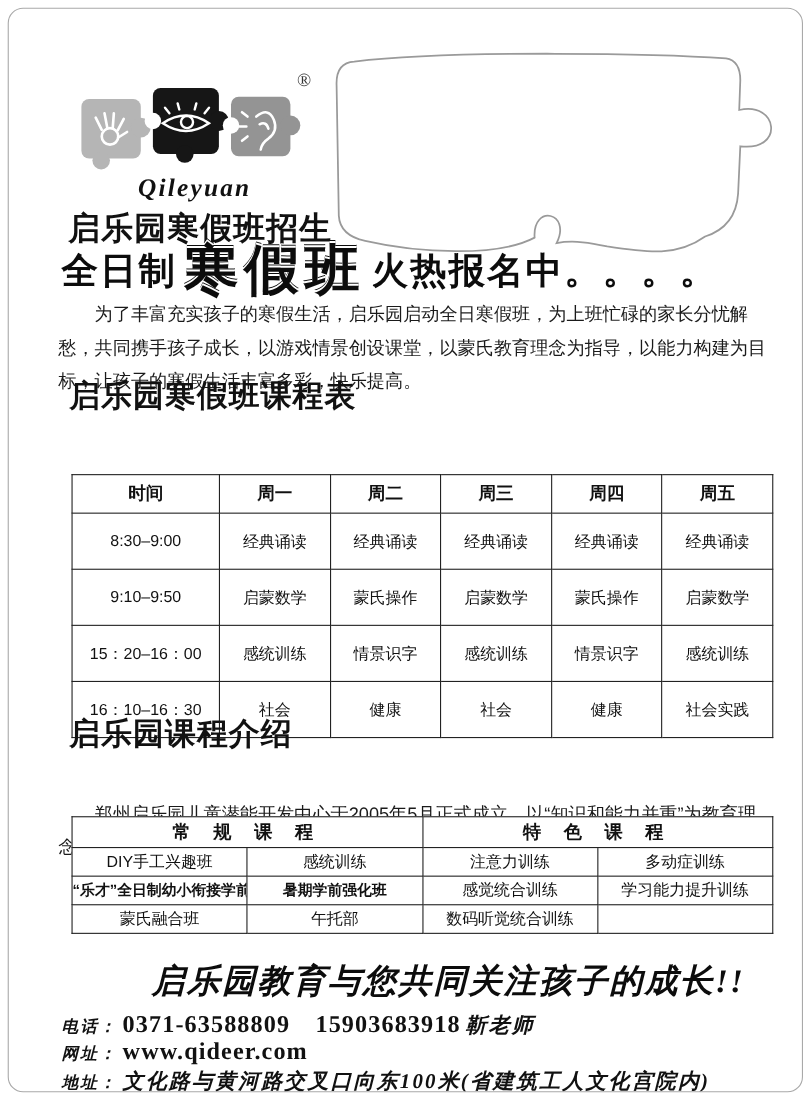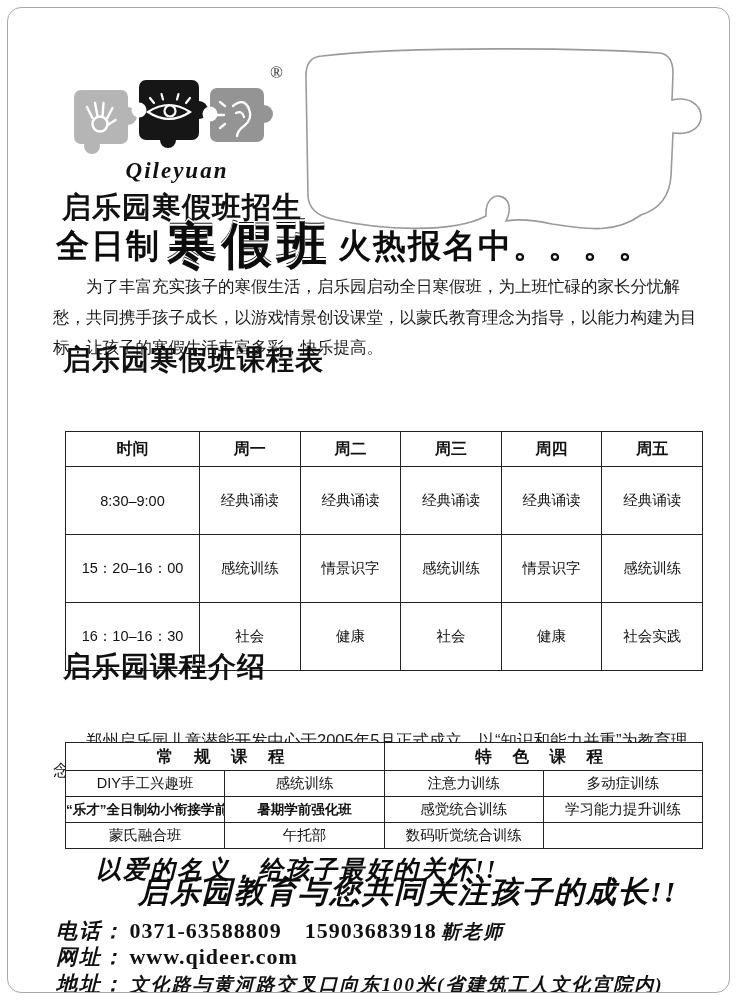--- a/index.html
+++ b/index.html
@@ -196,6 +196,14 @@
           <td>经典诵读</td>
         </tr>
         <tr>
+          <td>9:10–9:50</td>
+          <td>启蒙数学</td>
+          <td>蒙氏操作</td>
+          <td>启蒙数学</td>
+          <td>蒙氏操作</td>
+          <td>启蒙数学</td>
+        </tr>
+        <tr>
           <td>15：20–16：00</td>
           <td>感统训练</td>
           <td>情景识字</td>

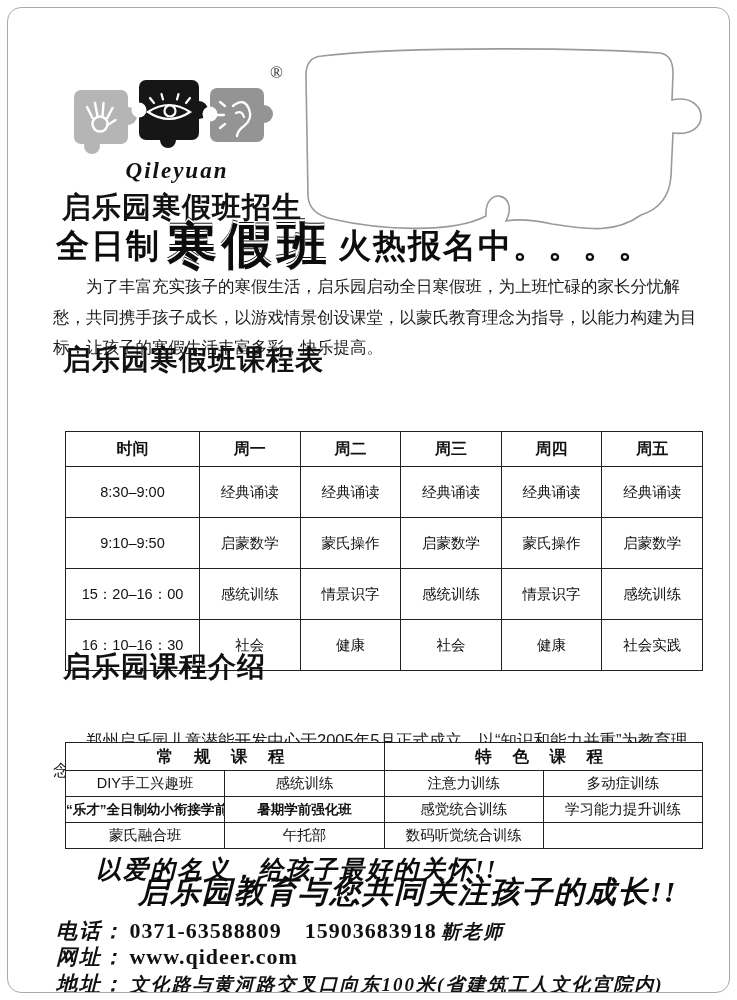--- a/index.html
+++ b/index.html
@@ -254,7 +254,6 @@
       </tbody>
   </table>
 
-  <div class="slogan slogan-1">以爱的名义，给孩子最好的关怀!!</div>
   <div class="slogan slogan-2">启乐园教育与您共同关注孩子的成长!!</div>
 
   <div class="contact-row c-phone">

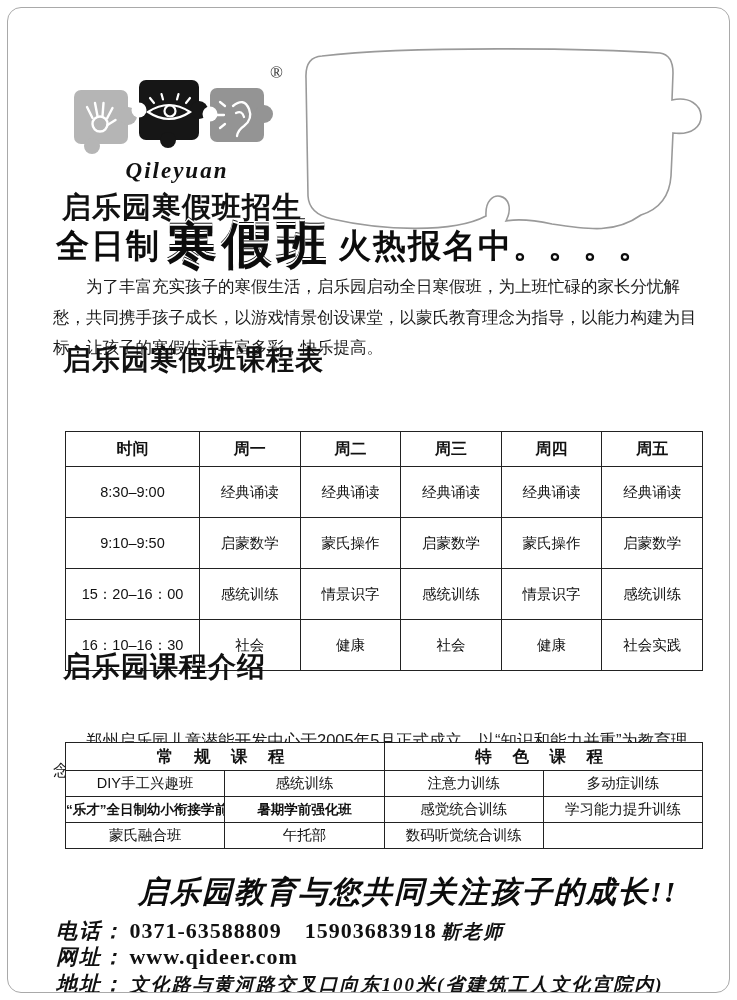--- a/index.html
+++ b/index.html
@@ -83,7 +83,7 @@
   .c-phone { top:908px; } .c-web { top:935px; } .c-addr { top:962px; }
   .c-label {
     font-family:"Liberation Serif", serif; font-style:italic; font-weight:bold;
-    font-size:21px; letter-spacing:2px;
+    font-size:15px; letter-spacing:2px;
   }
   .c-value {
     font-family:"Liberation Serif", serif; font-weight:bold; font-size:22px;

